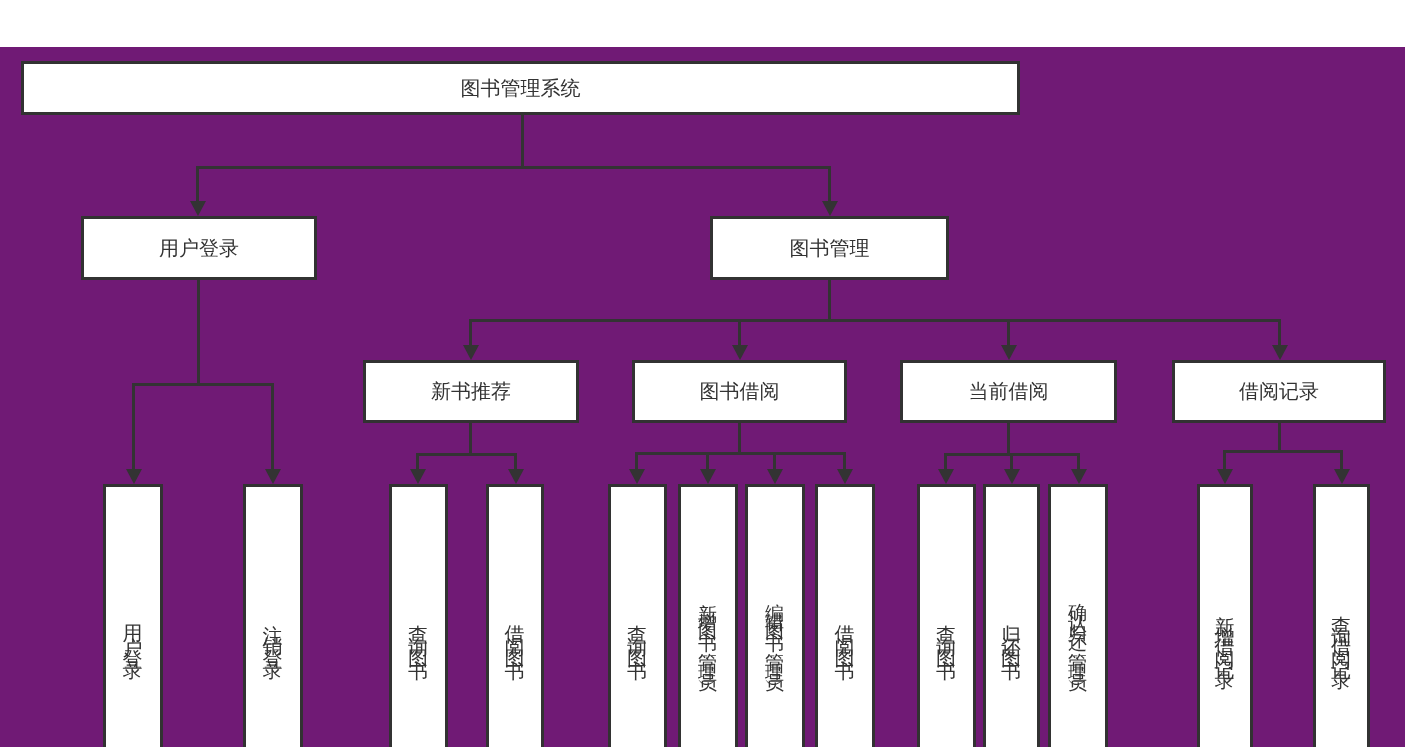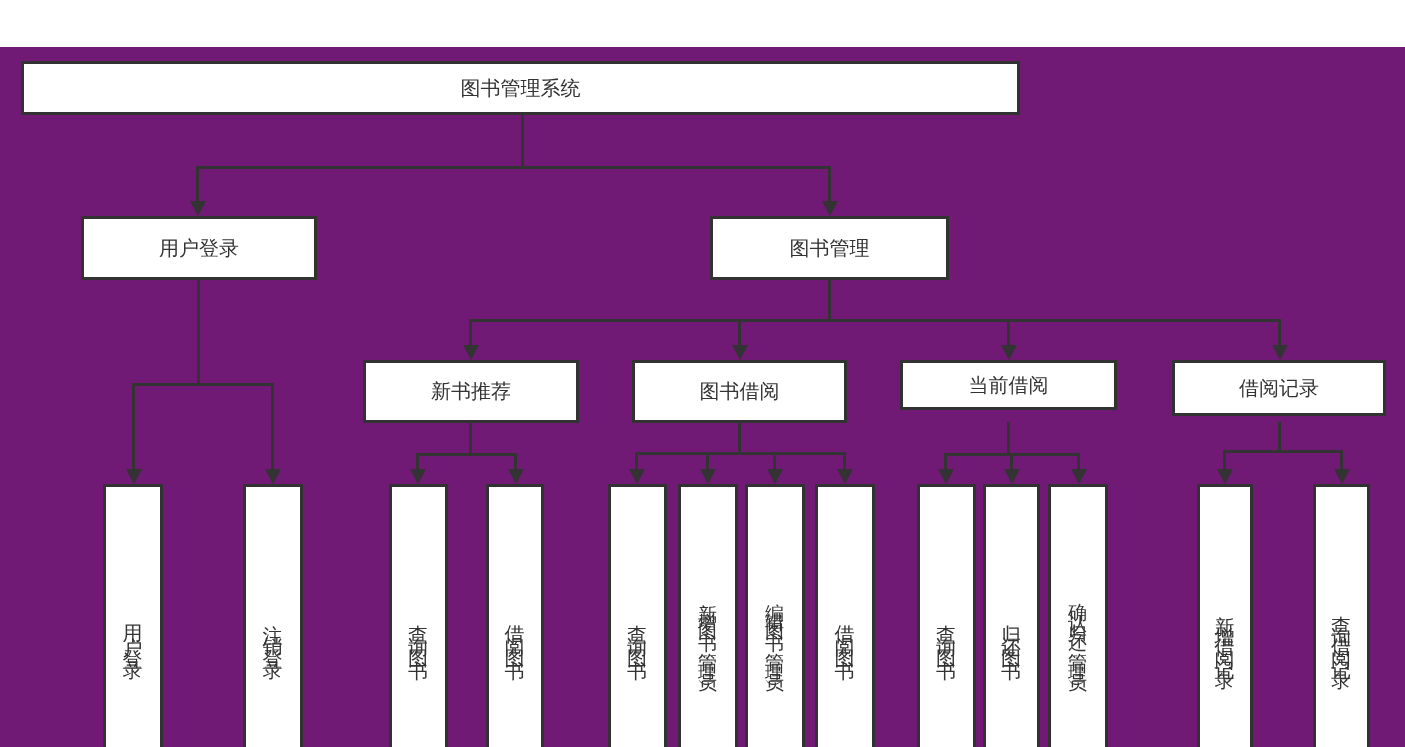--- a/index.html
+++ b/index.html
@@ -84,7 +84,7 @@
     <span class="lbl">图书借阅</span>
   </div>
 
-  <div class="node" style="left:900px;top:313px;width:217px;height:50px">
+  <div class="node" style="left:900px;top:313px;width:217px;height:63px">
     <span class="lbl">当前借阅</span>
   </div>
 

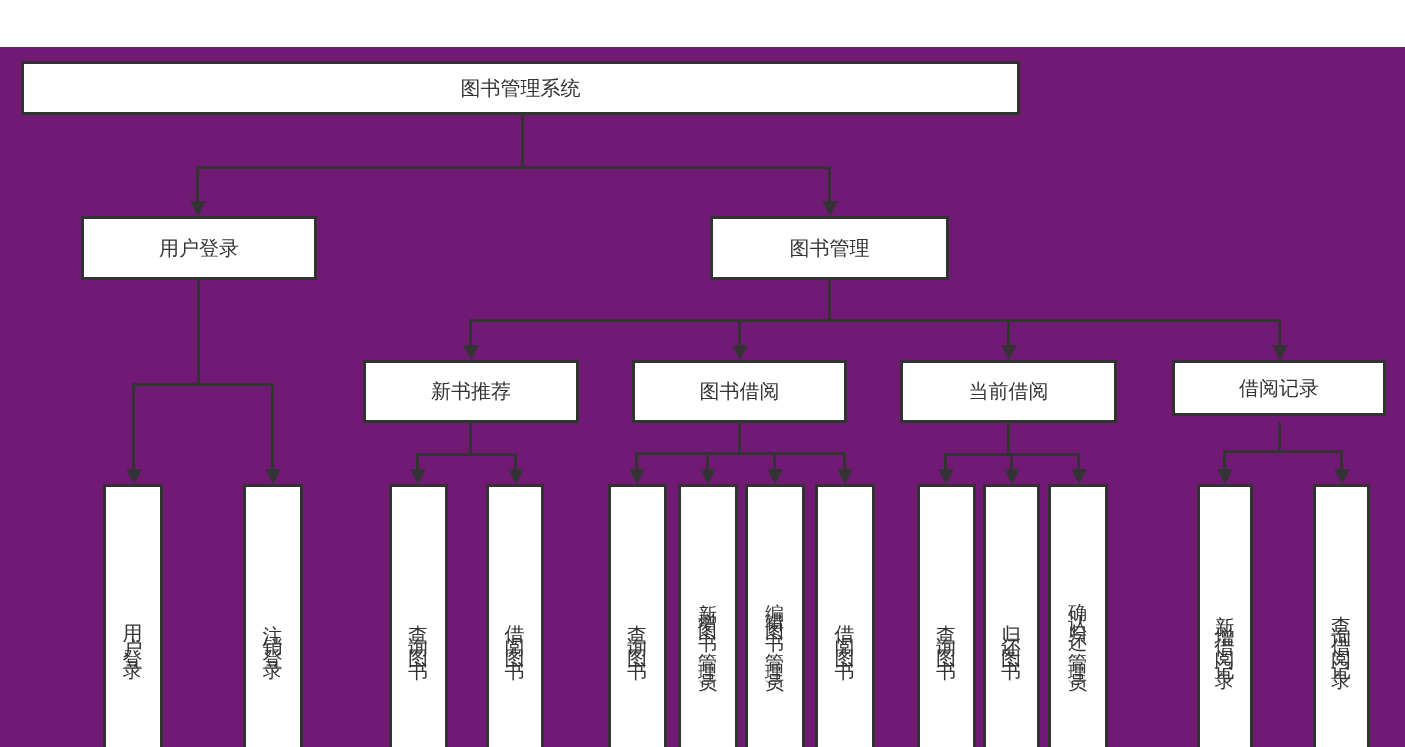--- a/index.html
+++ b/index.html
@@ -88,7 +88,7 @@
     <span class="lbl">当前借阅</span>
   </div>
 
-  <div class="node" style="left:1172px;top:313px;width:214px;height:56px">
+  <div class="node" style="left:1172px;top:313px;width:214px;height:63px">
     <span class="lbl">借阅记录</span>
   </div>
 

